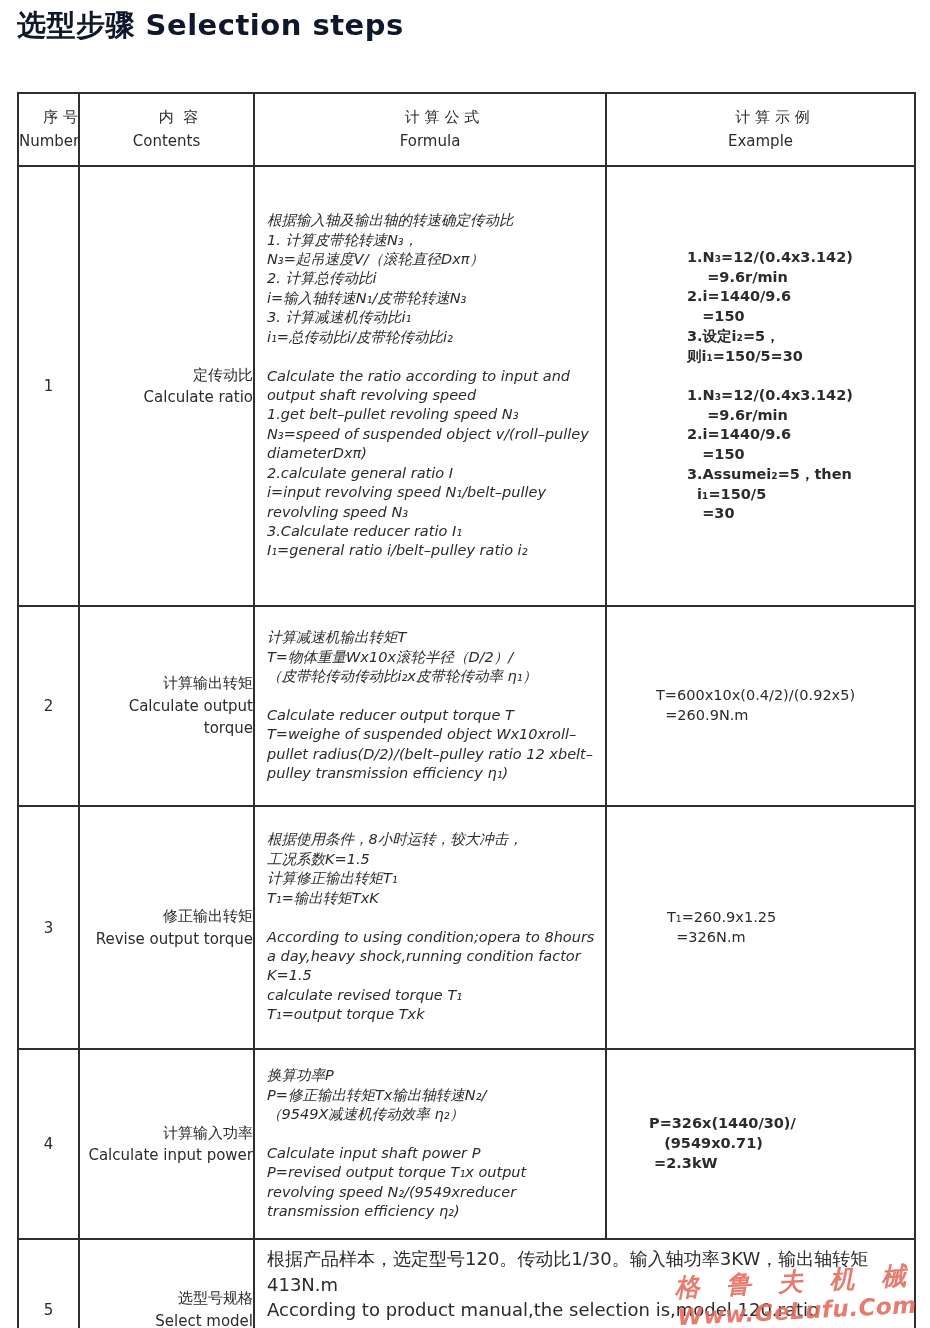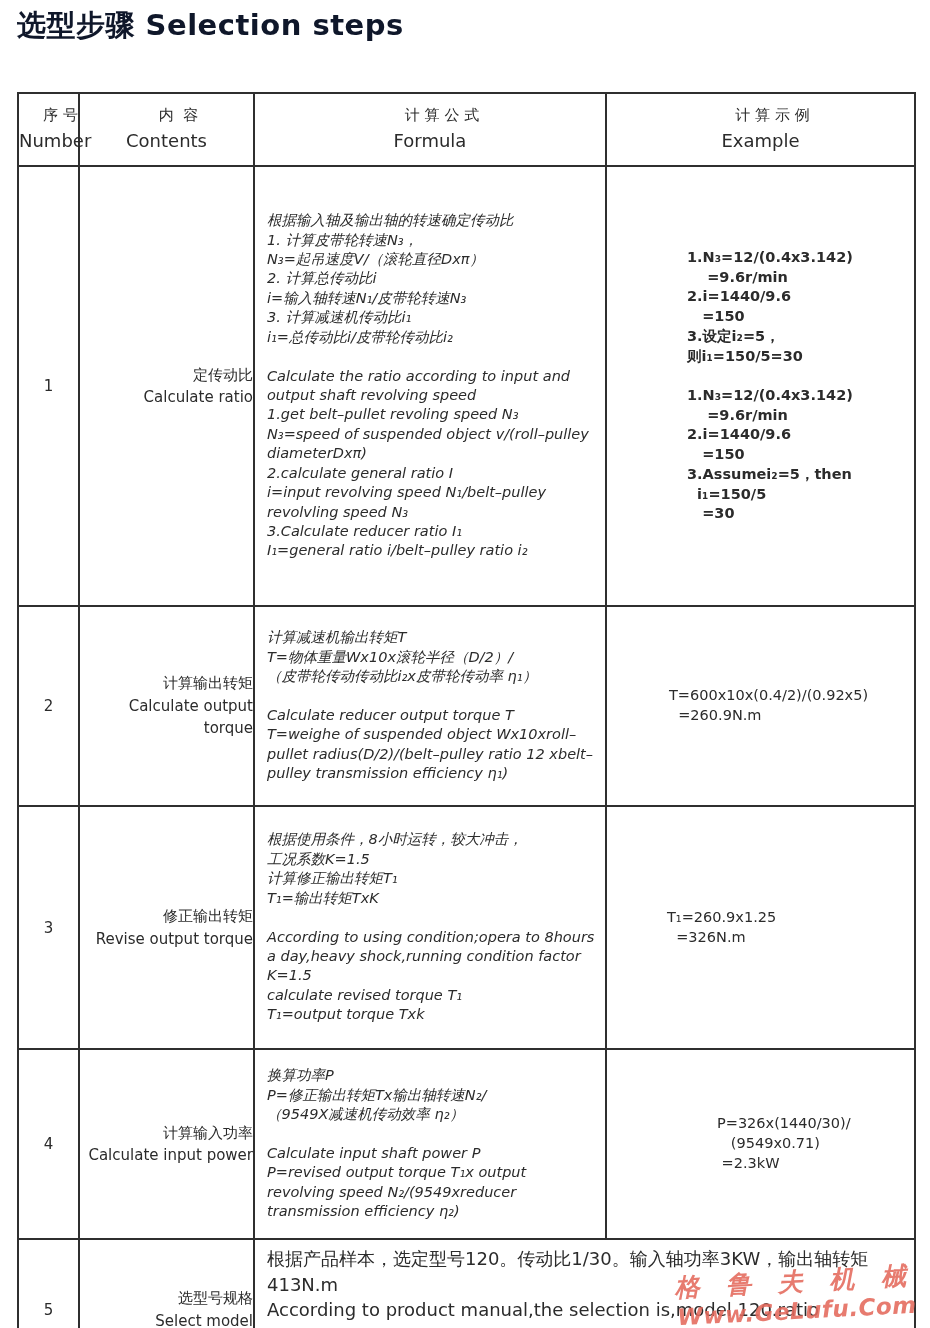--- a/index.html
+++ b/index.html
@@ -35,7 +35,7 @@
 
   .hcell { text-align:center; line-height:1.55; }
   .hcn { white-space:pre; font-size:15px;margin-left:24px; }
-  .hen { font-size:18px; }
+  .hen { font-size:15px; }
 
   .contcell { text-align:right; line-height:1.5; }
   .numcell  { text-align:center; }

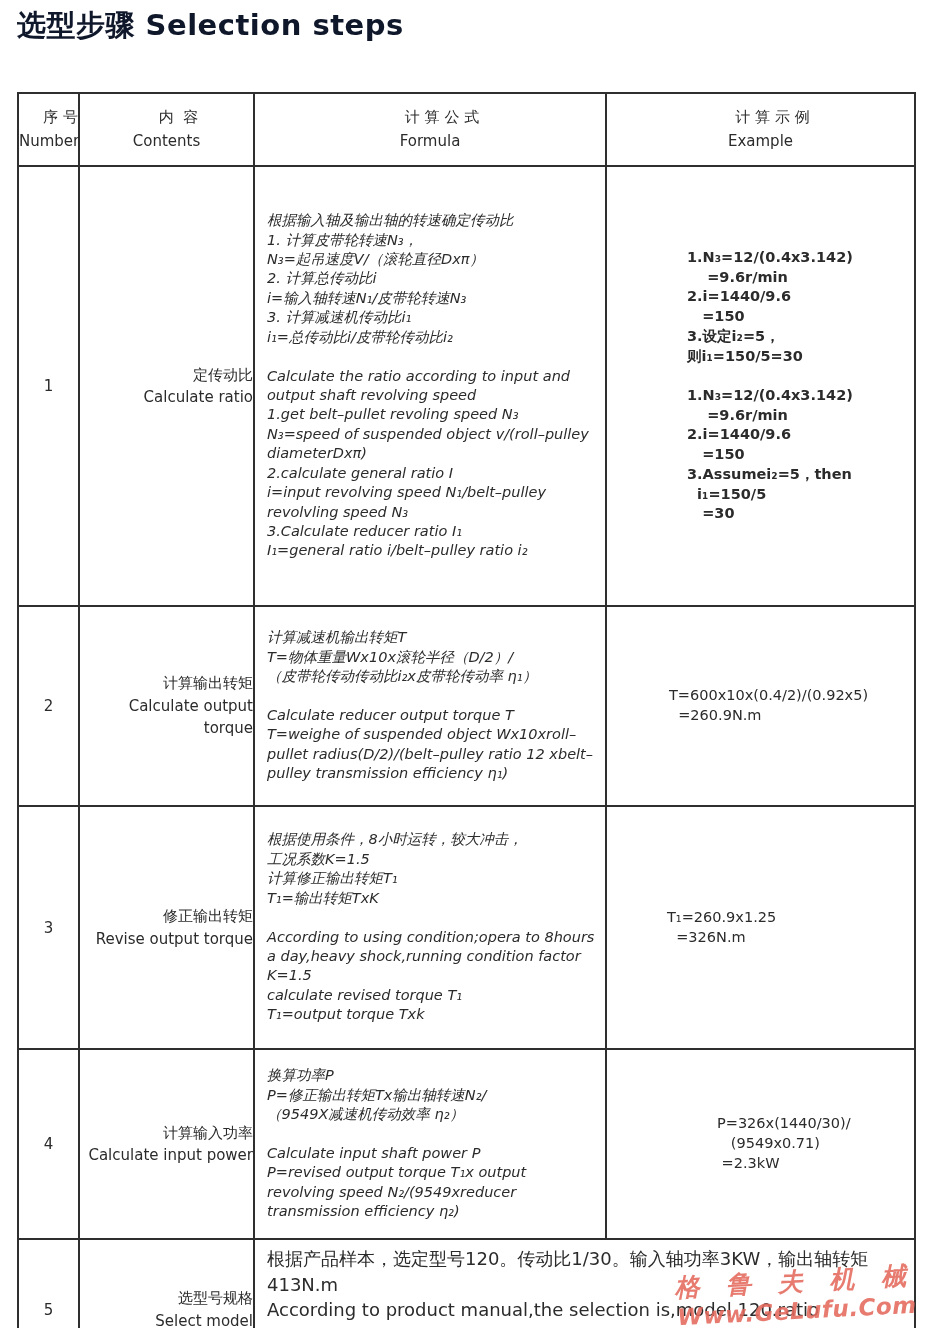--- a/index.html
+++ b/index.html
@@ -53,7 +53,7 @@
     font-size:14.5px;
   }
   .ex1 { padding-left:80px;font-weight:bold; }
-  .ex2 { padding-left:62px; }
+  .ex2 { padding-left:49px; }
   .ex3 { padding-left:60px; }
   .ex4 { padding-left:110px; }
 

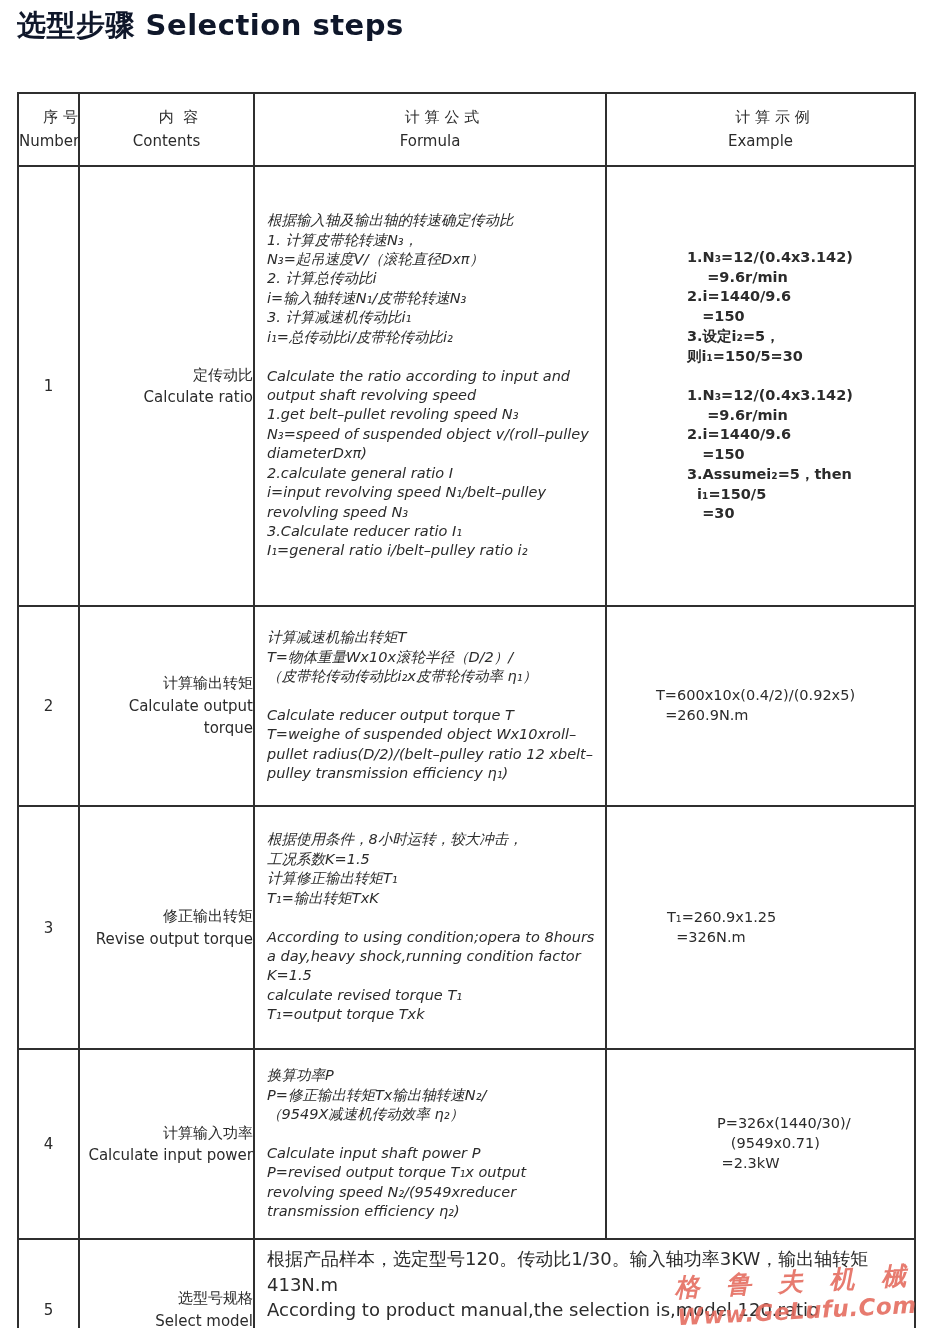--- a/index.html
+++ b/index.html
@@ -55,7 +55,7 @@
   .ex1 { padding-left:80px;font-weight:bold; }
   .ex2 { padding-left:49px; }
   .ex3 { padding-left:60px; }
-  .ex4 { padding-left:110px; }
+  .ex4 { padding-left:42px;font-weight:bold; }
 
   .note {
     white-space:pre-wrap;

